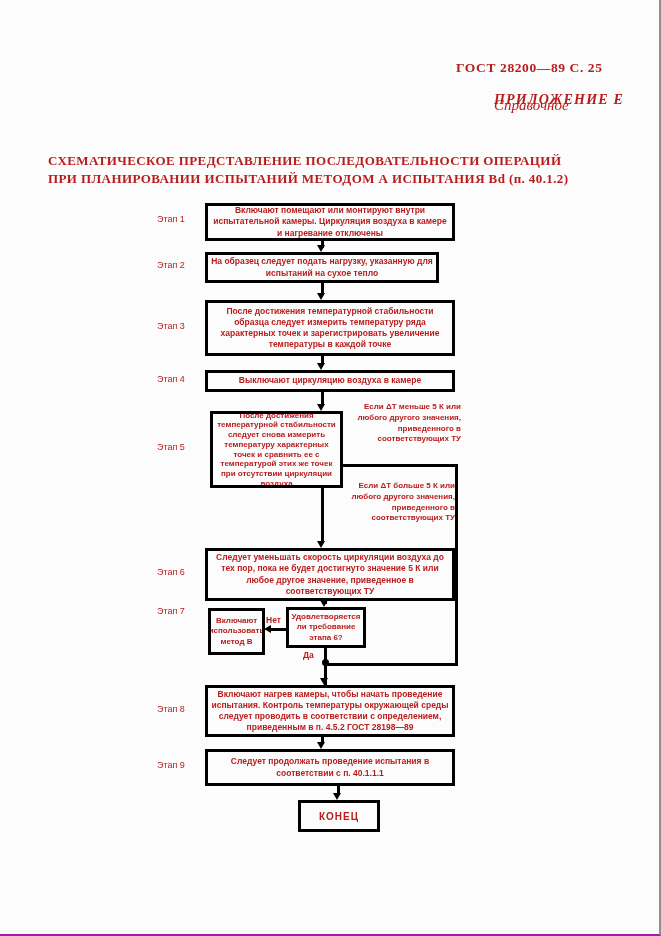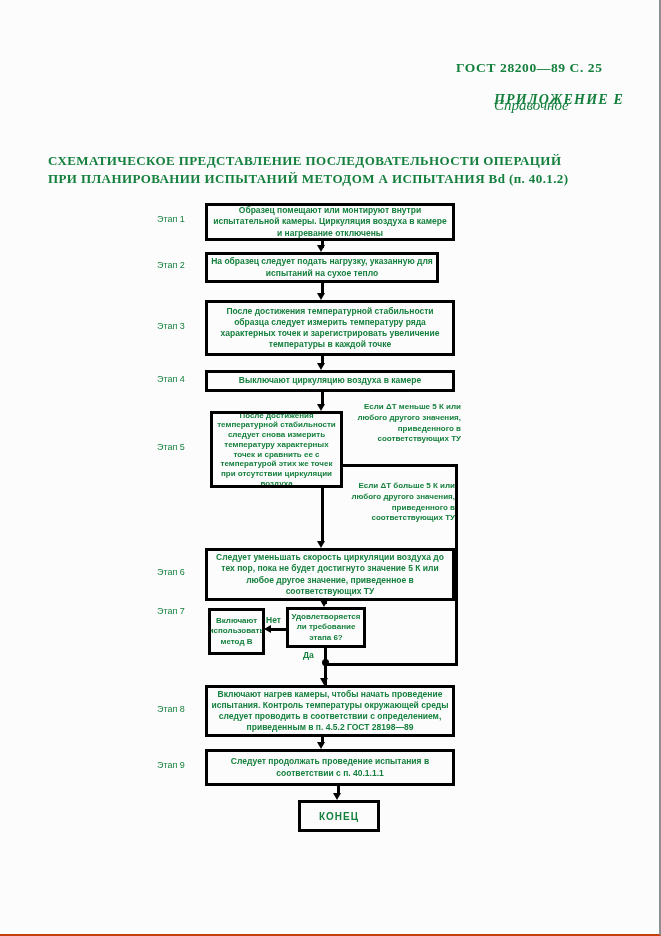--- a/index.html
+++ b/index.html
@@ -8,10 +8,10 @@
     width:661px;height:936px;
     background:#fcfcfc;
     font-family:"Liberation Sans",sans-serif;
-    color:#15803d;
+    color:#b91c1c;
     overflow:hidden;
     border-right:2px solid #8f8f8f;
-    border-bottom:2px solid #c2410c;
+    border-bottom:2px solid #a21caf;
     box-sizing:border-box;
   }
   .hdr-right{

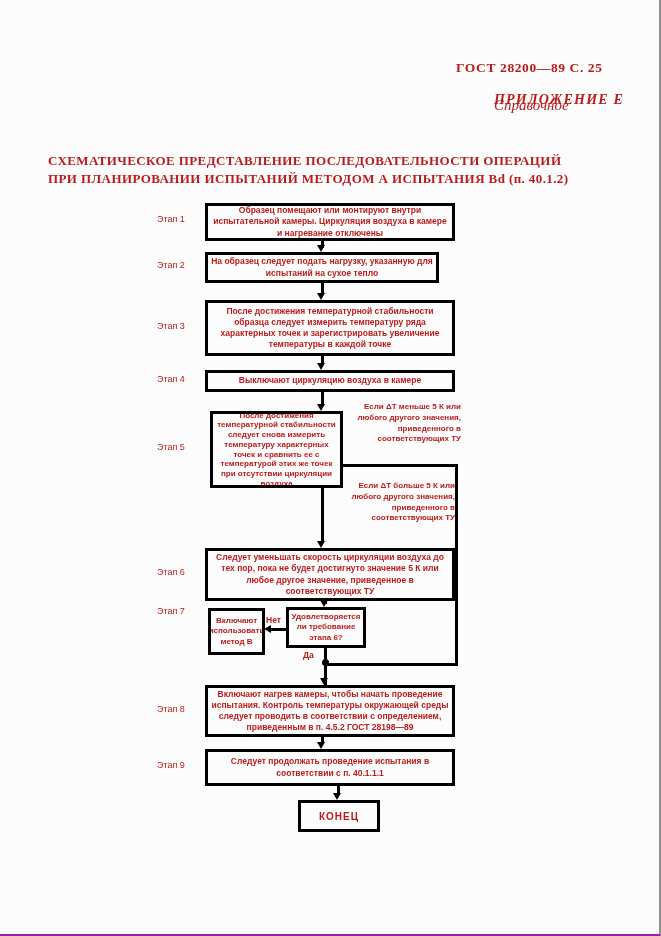--- a/index.html
+++ b/index.html
@@ -89,7 +89,7 @@
   <div class="step-label" style="top:704px">Этап 8</div>
   <div class="step-label" style="top:760px">Этап 9</div>
 
-  <div class="fbox" style="left:205px;top:203px;width:250px;height:38px">Образец помещают или монтируют внутри испытательной камеры. Циркуляция воздуха в камере и нагревание отключены</div>
+  <div class="fbox" style="left:205px;top:203px;width:250px;height:38px">Включают помещают или монтируют внутри испытательной камеры. Циркуляция воздуха в камере и нагревание отключены</div>
   <div class="fbox" style="left:205px;top:252px;width:234px;height:31px">На образец следует подать нагрузку, указанную для испытаний на сухое тепло</div>
   <div class="fbox" style="left:205px;top:300px;width:250px;height:56px">После достижения температурной стабильности образца следует измерить температуру ряда характерных точек и зарегистрировать увеличение температуры в каждой точке</div>
   <div class="fbox" style="left:205px;top:370px;width:250px;height:22px">Выключают циркуляцию воздуха в камере</div>

